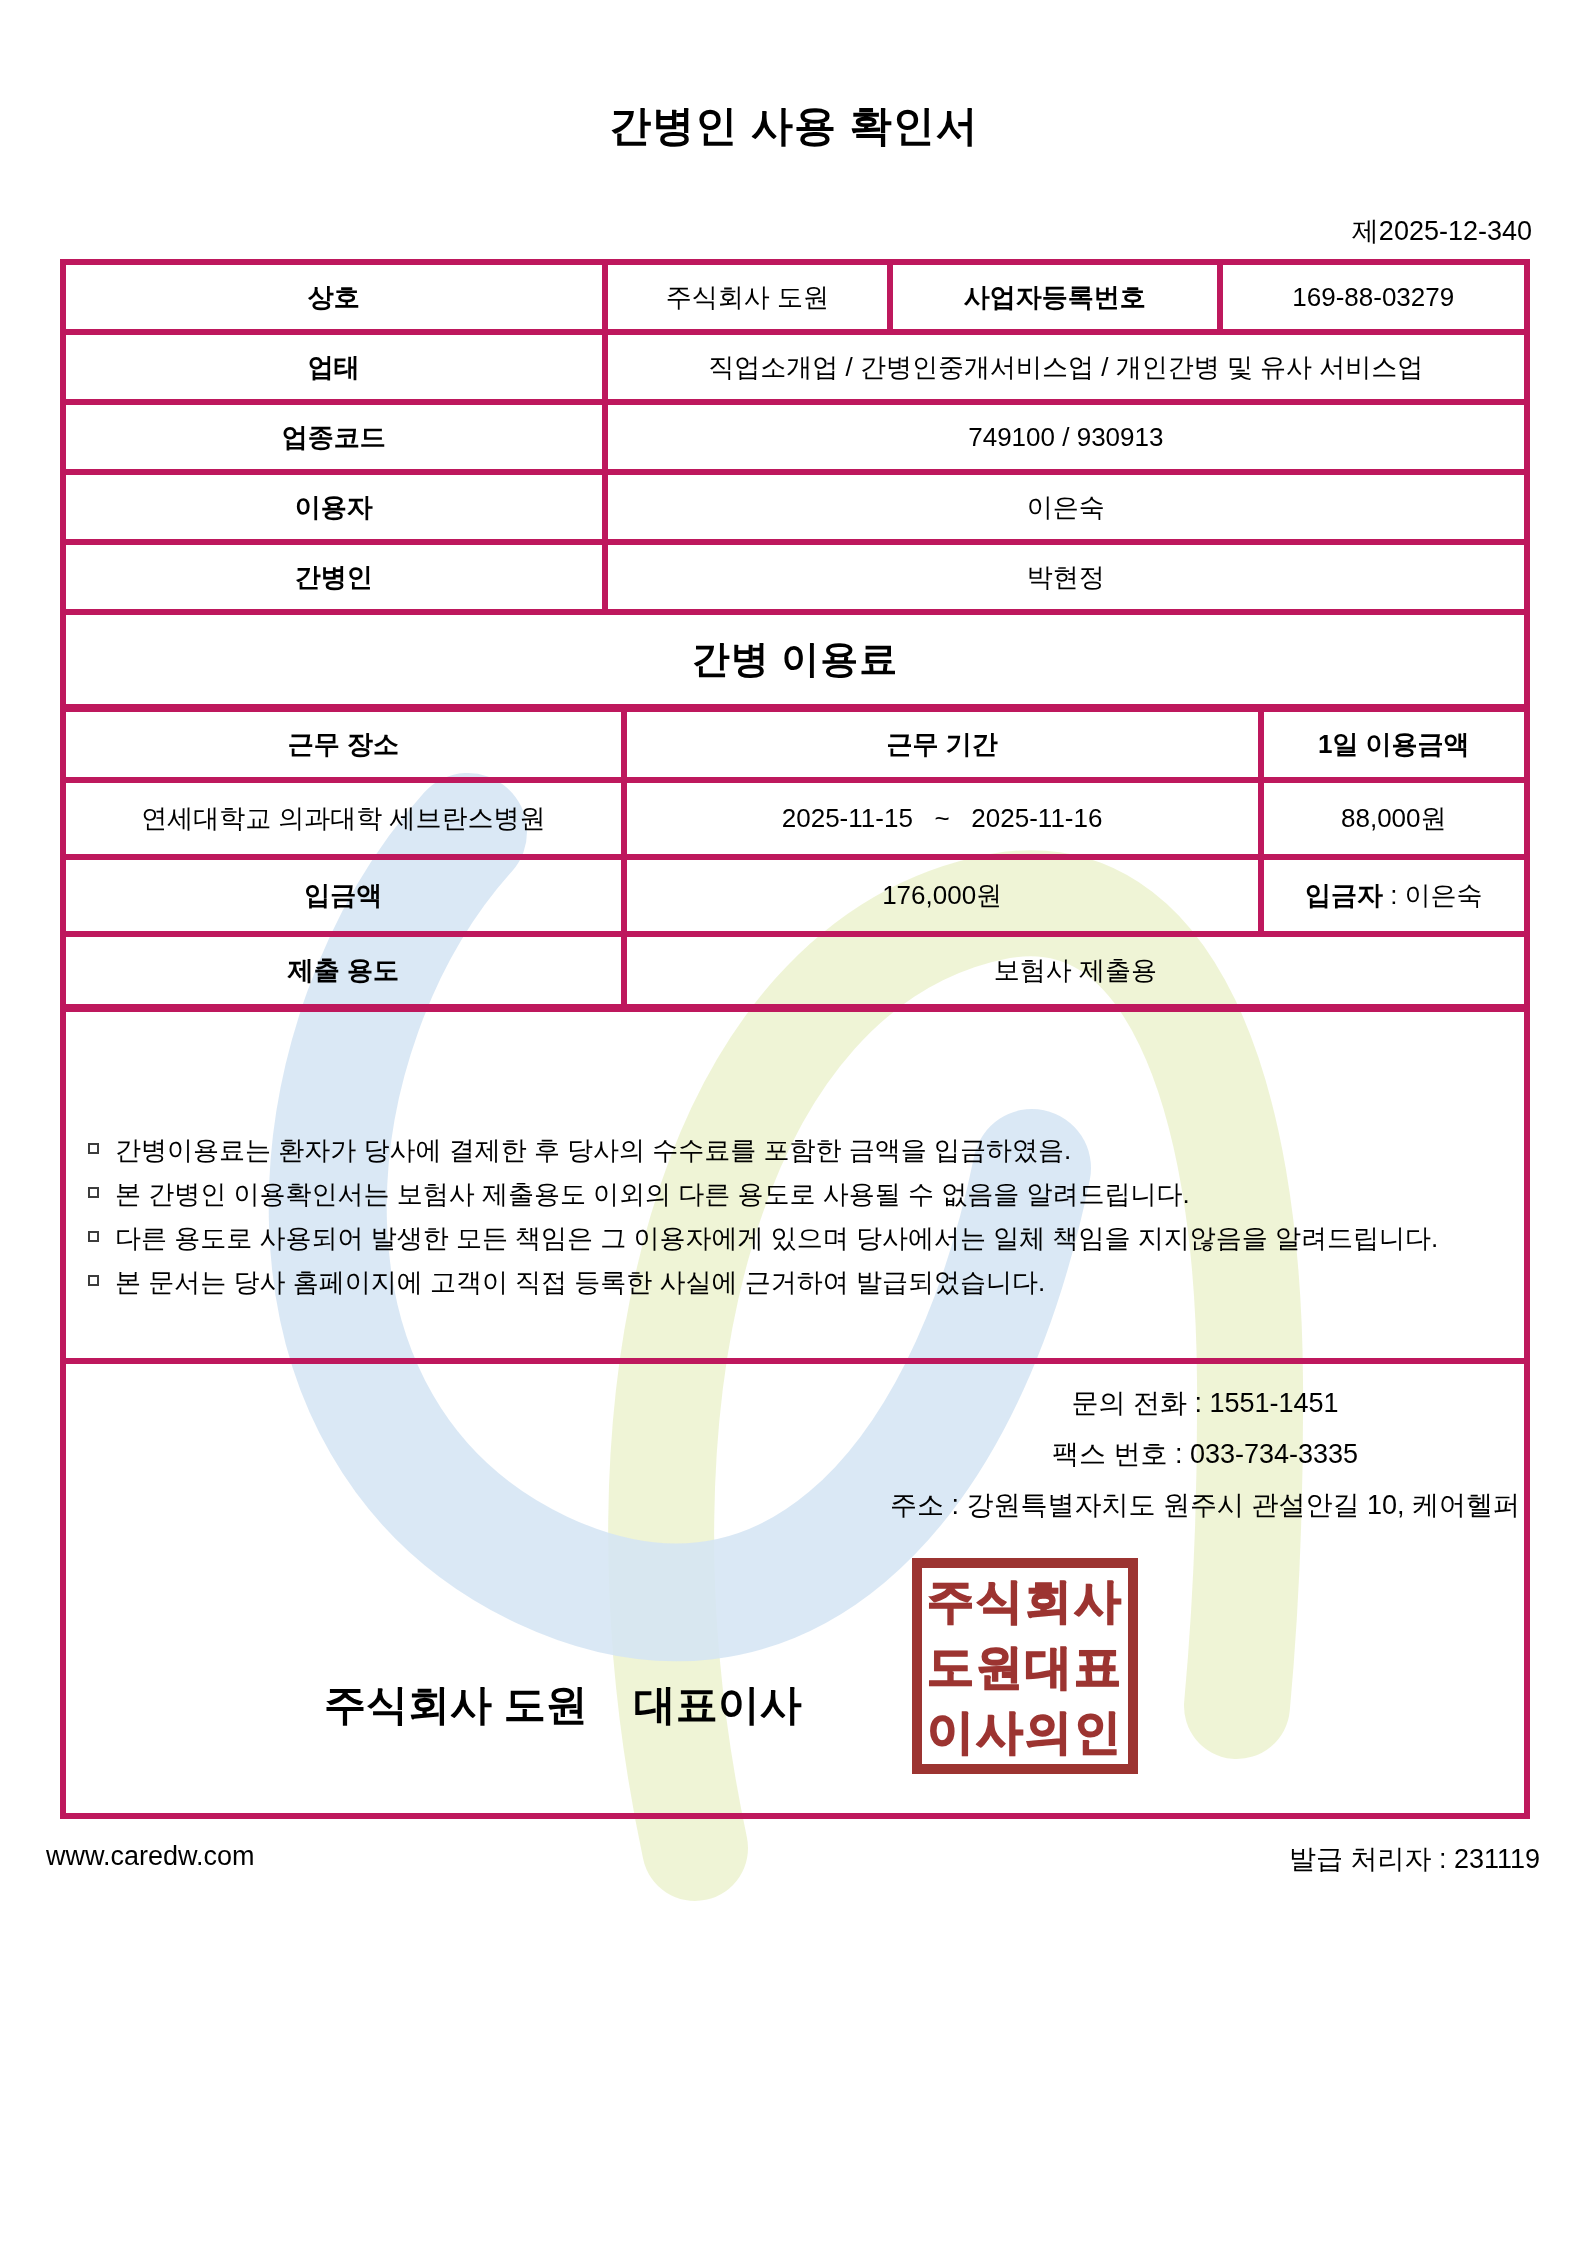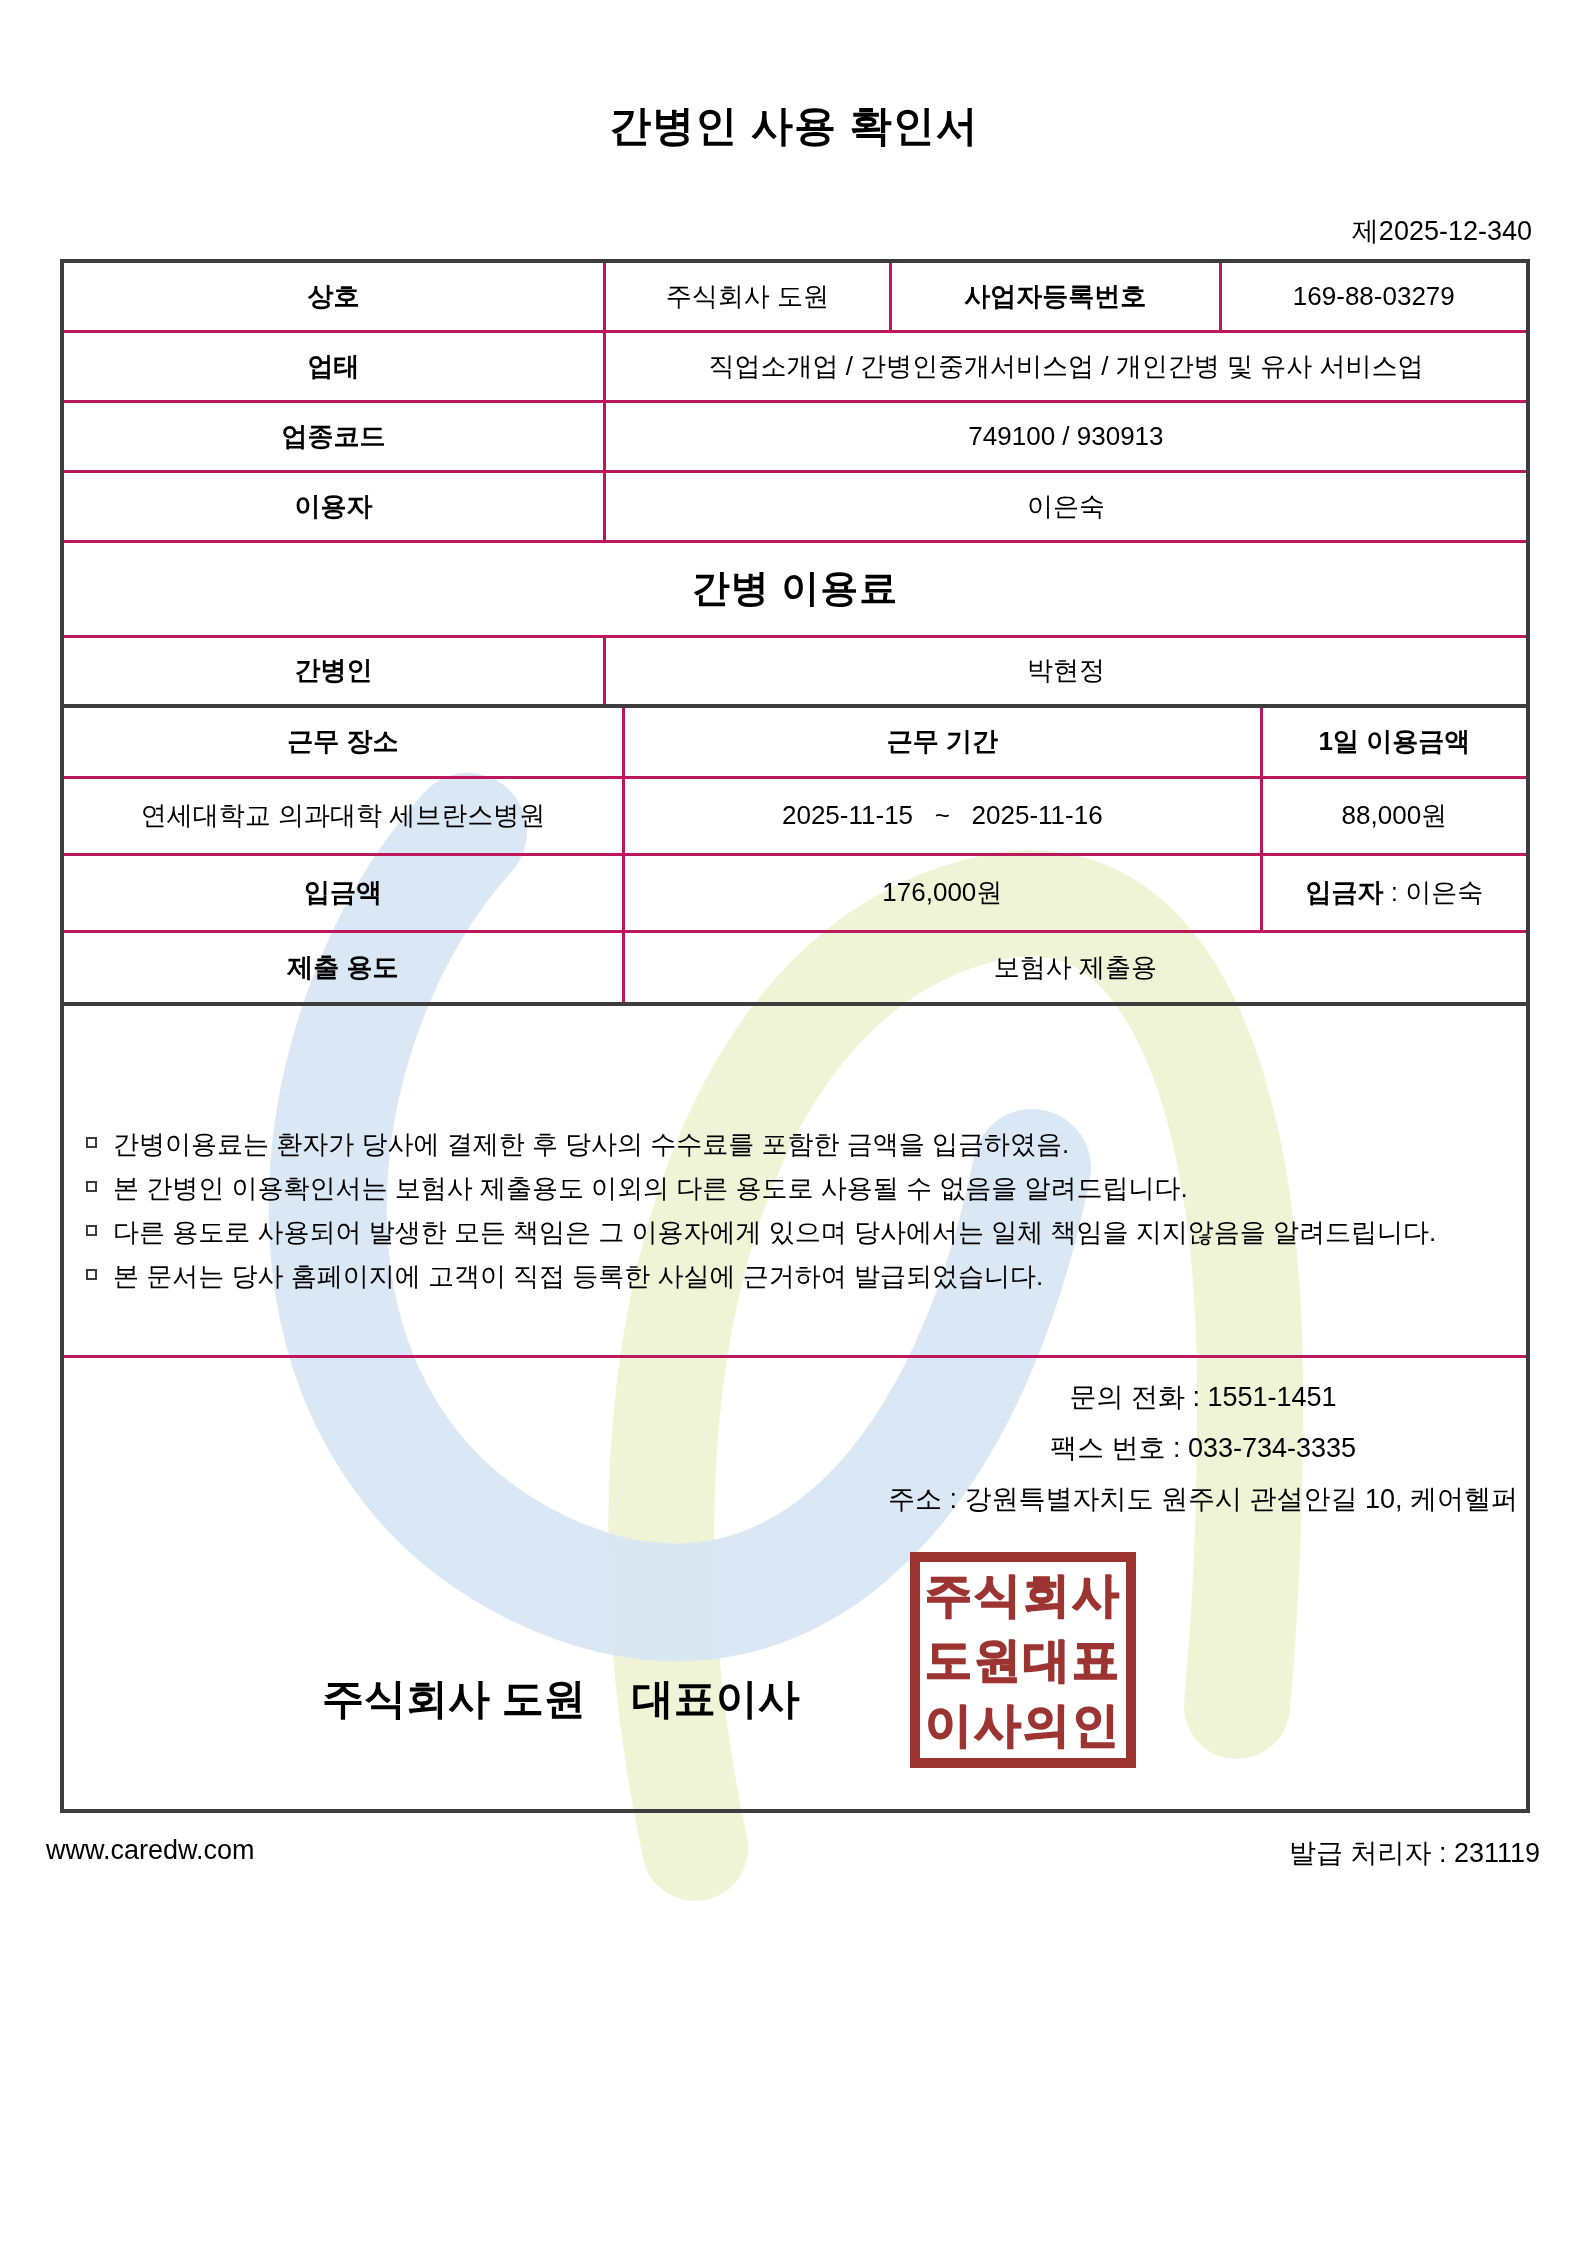--- a/index.html
+++ b/index.html
@@ -51,7 +51,7 @@
   }
   table { border: 4px solid #3d3d3d; }
   th, td {
-    border: 3px solid #be185d;
+    border: 6px solid #be185d;
     text-align: center;
     vertical-align: middle;
     font-size: 26px;

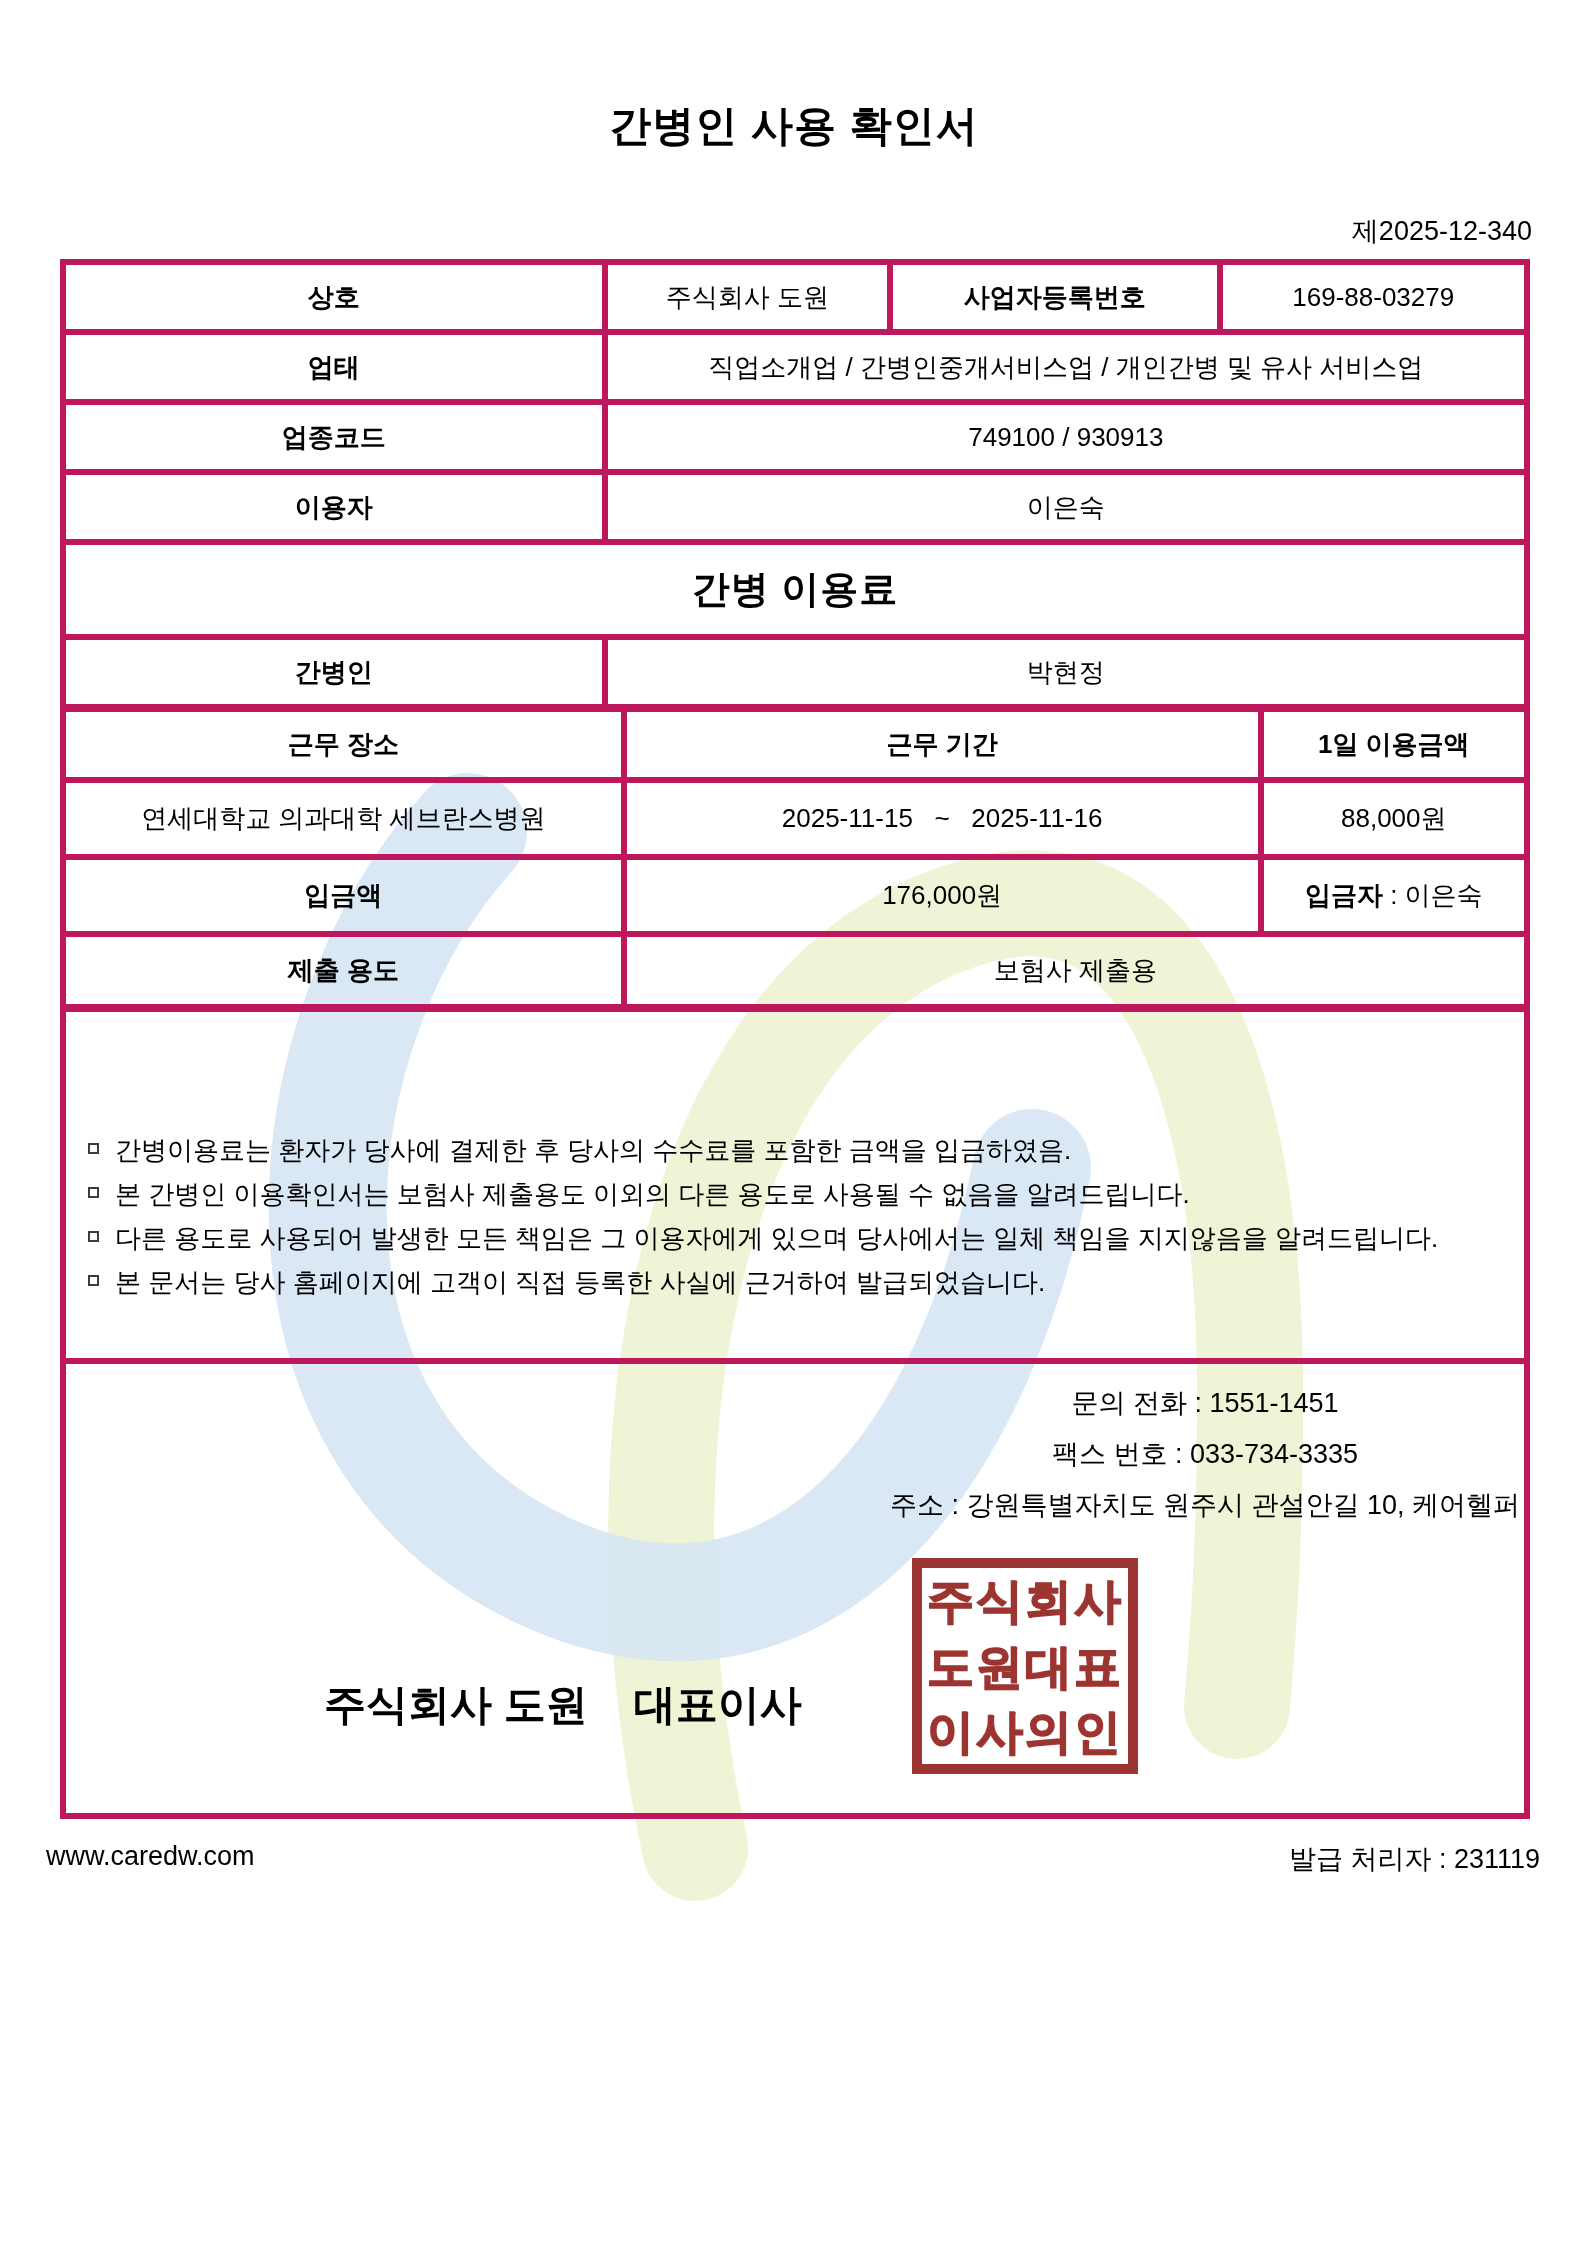--- a/index.html
+++ b/index.html
@@ -191,11 +191,11 @@
         <td colspan="3">이은숙</td>
       </tr>
       <tr>
-        <td colspan="4" class="section-head">간병 이용료</td>
-      </tr>
-      <tr>
         <th>간병인</th>
         <td colspan="3">박현정</td>
+      </tr>
+      <tr>
+        <td colspan="4" class="section-head">간병 이용료</td>
       </tr>
     </tbody>
       </table>

